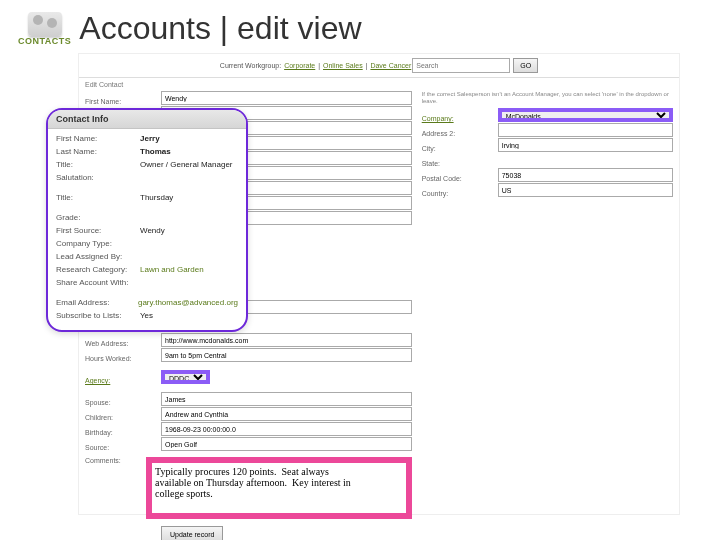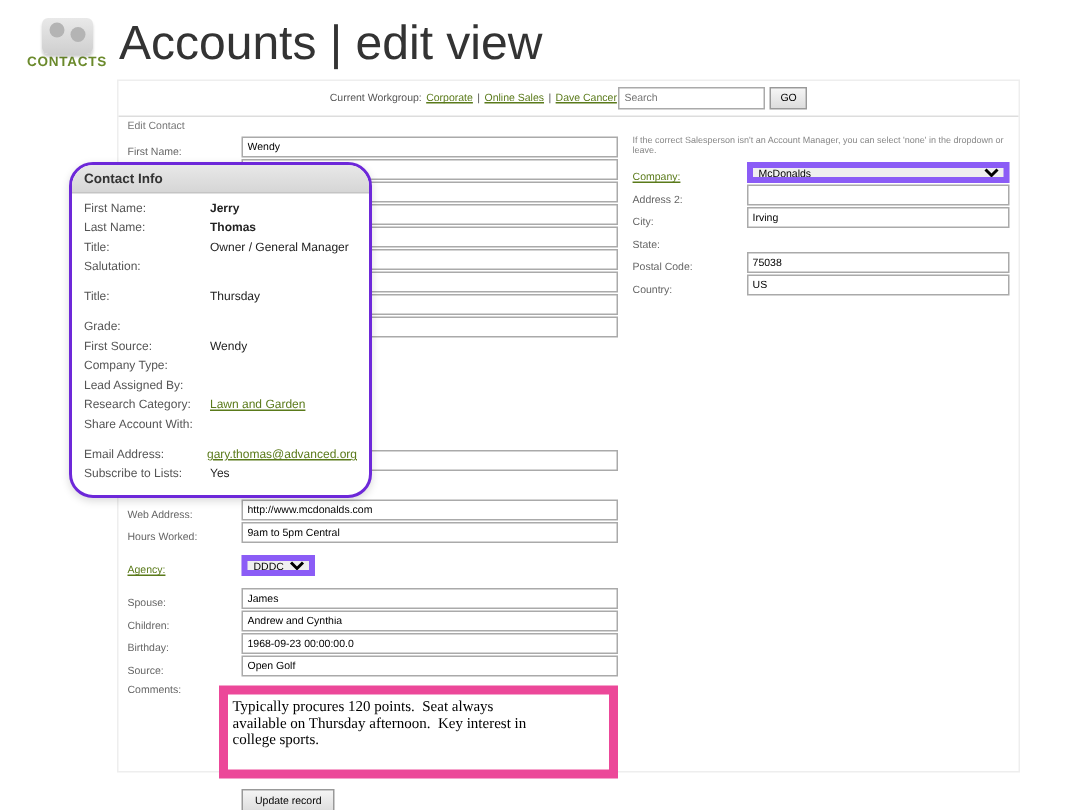--- a/index.html
+++ b/index.html
@@ -38,7 +38,7 @@
 .crow{display:flex;font-size:8px;line-height:1.5}
 .clbl{width:84px;color:#555}
 .cval{flex:1;color:#222}
-.cval.link{color:#5a7a1a;text-decoration:underline}
+.cval.link{color:#5a7a1a;}
 .cval.bold{font-weight:bold}
 .card-body .sep{height:6px}
 </style>

